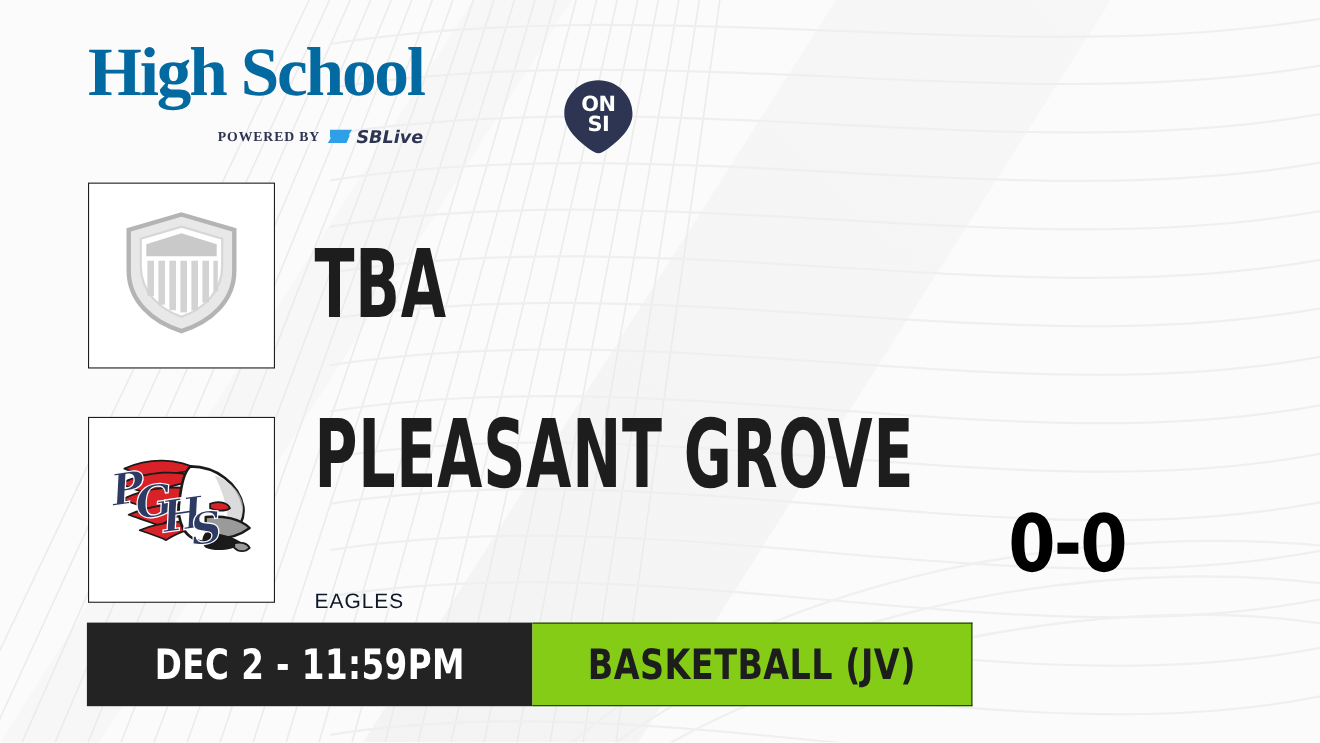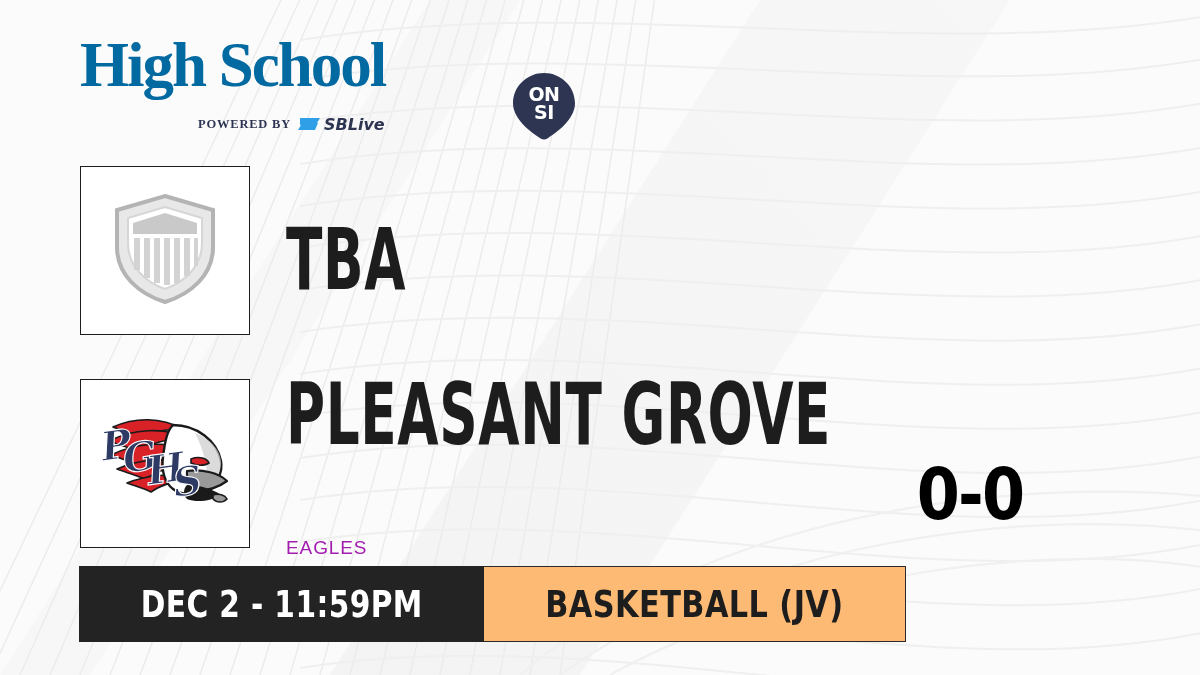--- a/index.html
+++ b/index.html
@@ -76,7 +76,7 @@
     font-family:"Liberation Sans", sans-serif;
     font-size:19px;
     letter-spacing:0.9px;
-    color:#a21caf;
+    color:#0f172a;
     white-space:nowrap;
   }
 

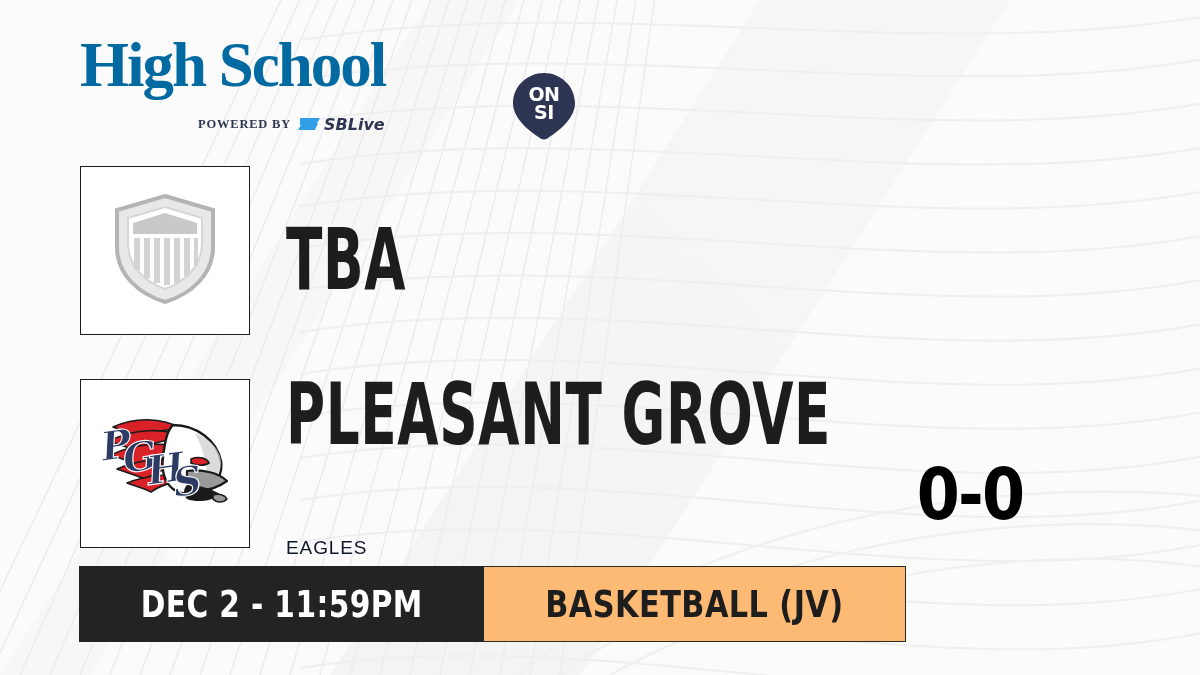--- a/index.html
+++ b/index.html
@@ -121,12 +121,12 @@
     white-space:nowrap;
   }
   #banner-sport {
-    background:#fdba74;
+    background:#84cc16;
     border:1.5px solid #2a2a2a;
     border-left:none;
     color:#1d1d1d;
     display:flex; align-items:center; justify-content:center;
-    padding:0 24px;
+    padding:0 13px;
     min-width:390px;
   }
   #banner-sport span {

